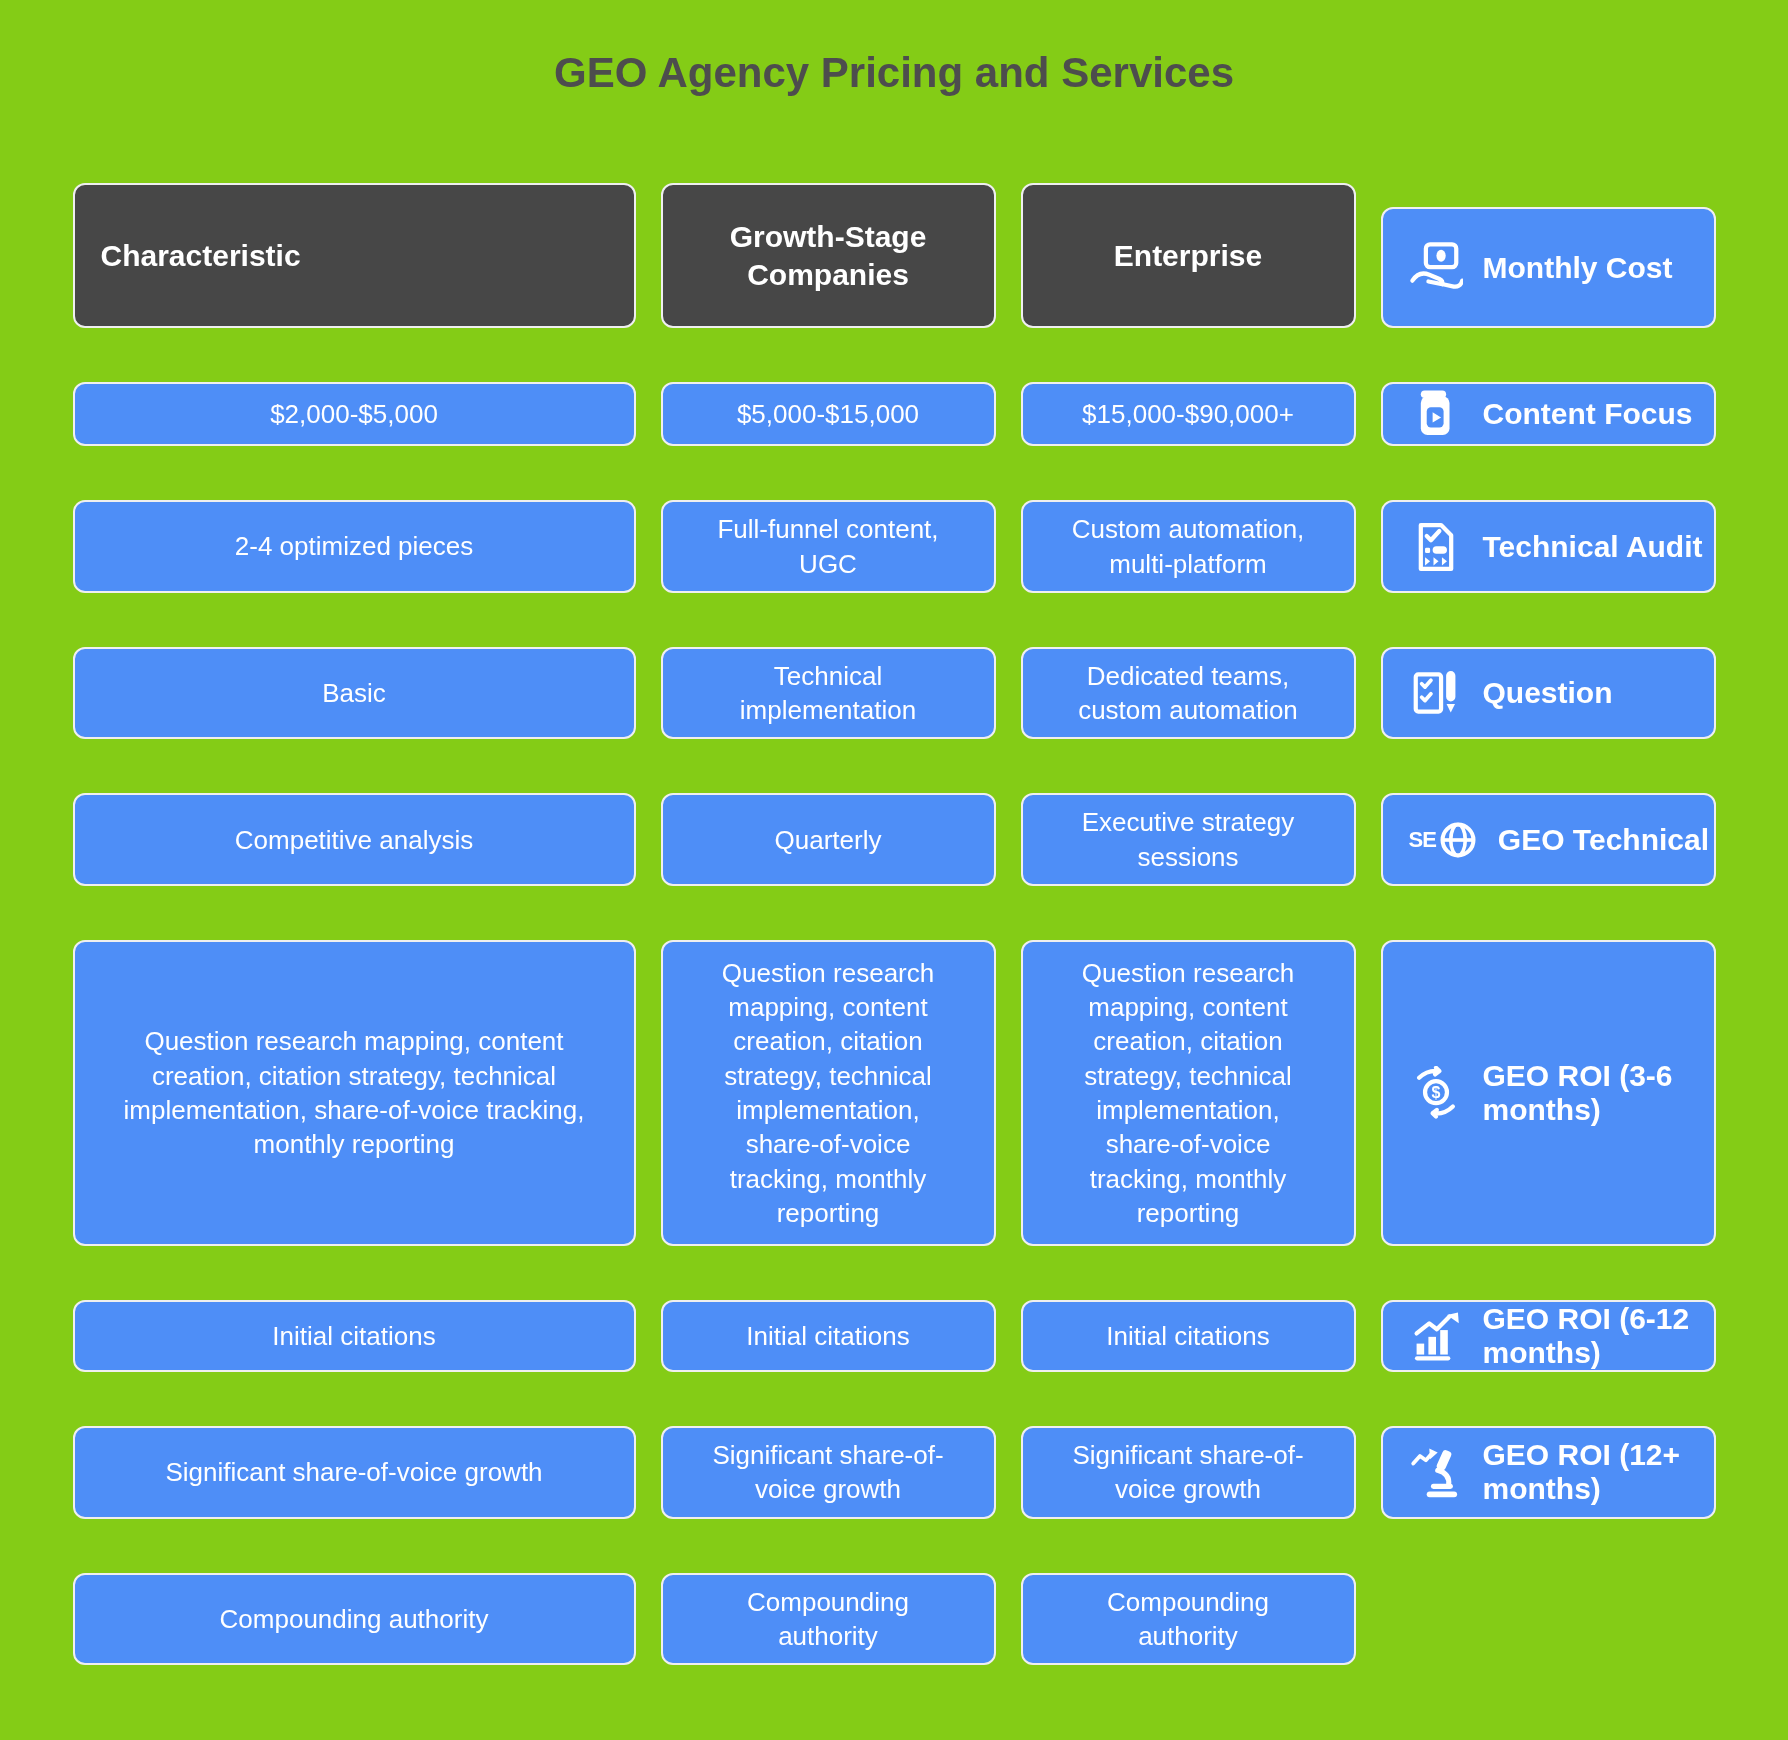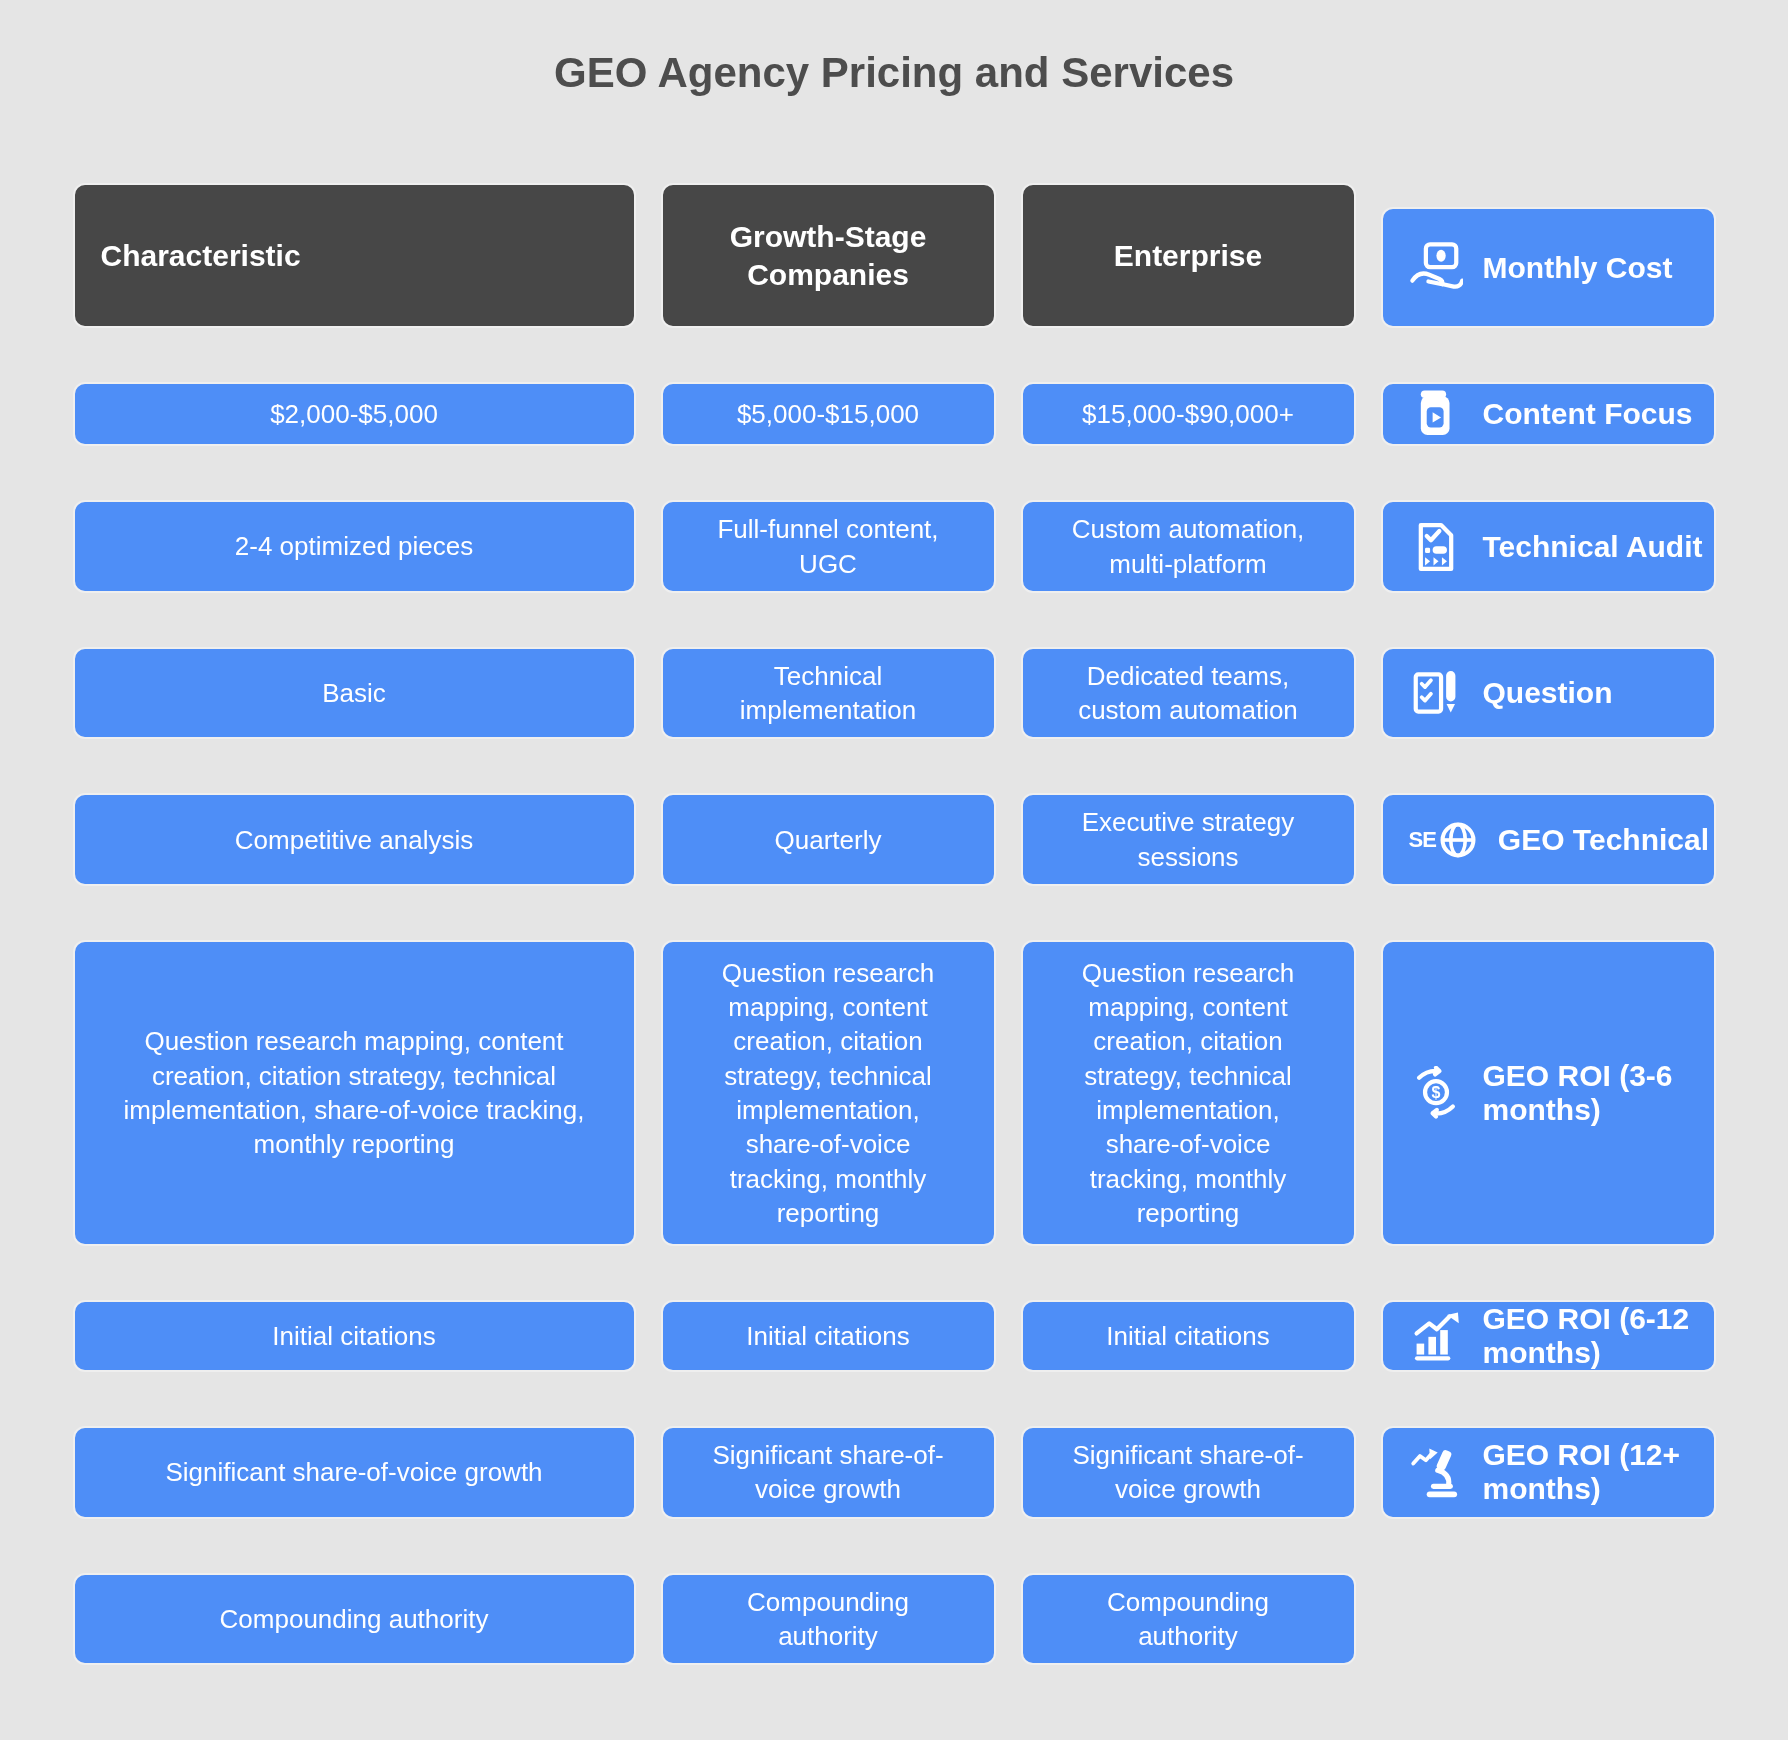--- a/index.html
+++ b/index.html
@@ -7,7 +7,7 @@
   .page {
     width: 1788px;
     height: 1740px;
-    background: #e5e5e5;
+    background: #84cc16;
     overflow: hidden;
     font-family: "Liberation Sans", sans-serif;
     position: relative;

